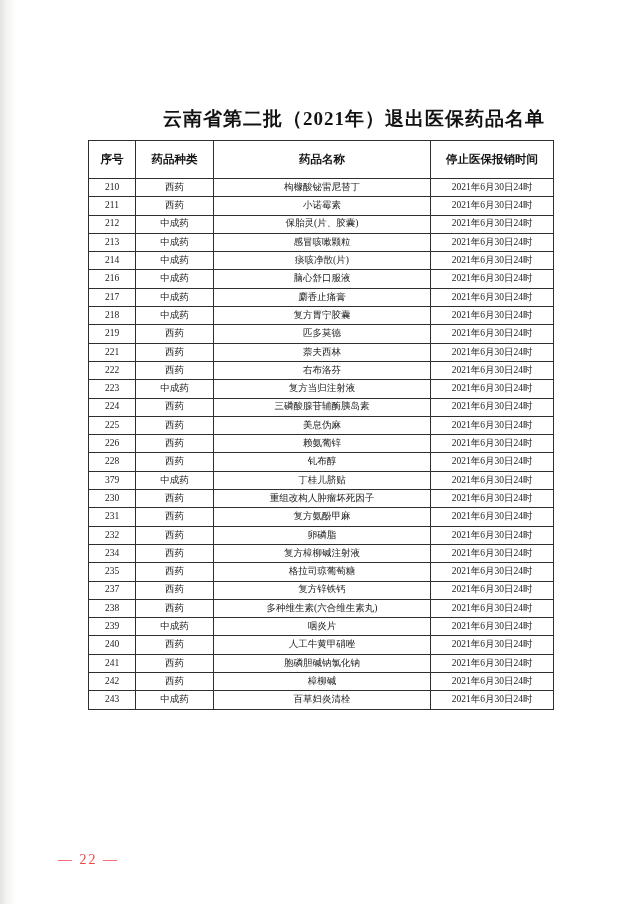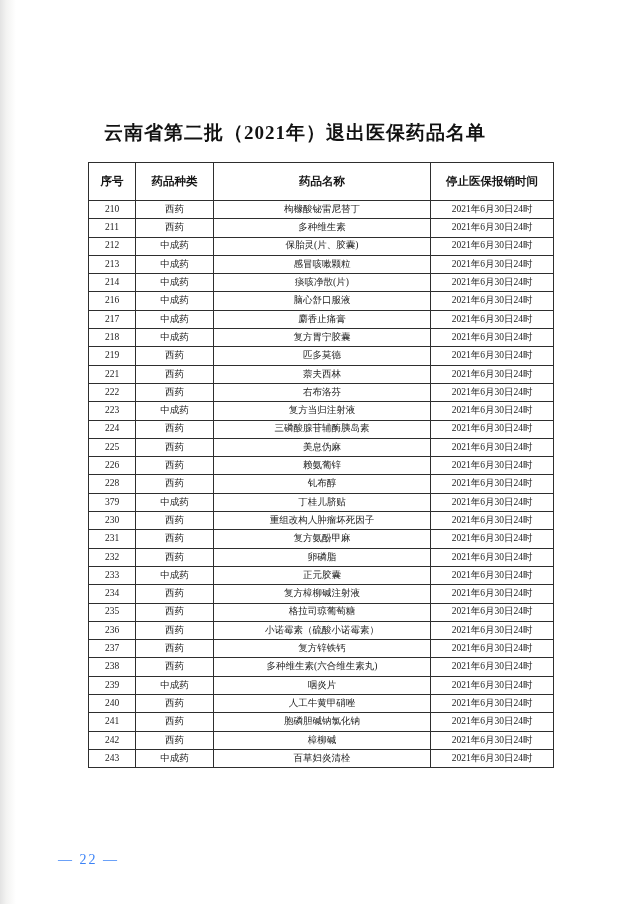--- a/index.html
+++ b/index.html
@@ -24,16 +24,15 @@
   }
   .doc-title {
     position: absolute;
-    left: 104px;
+    left: 80px;
     top: 106px;
     width: 465px;
-    text-align: left;
+    text-align: right;
     font-size: 19px;
     font-weight: bold;
     color: #121212;
     letter-spacing: 1px;
     white-space: nowrap;
-    margin-top: 14px;
   }
   table.drug-table {
     position: absolute;

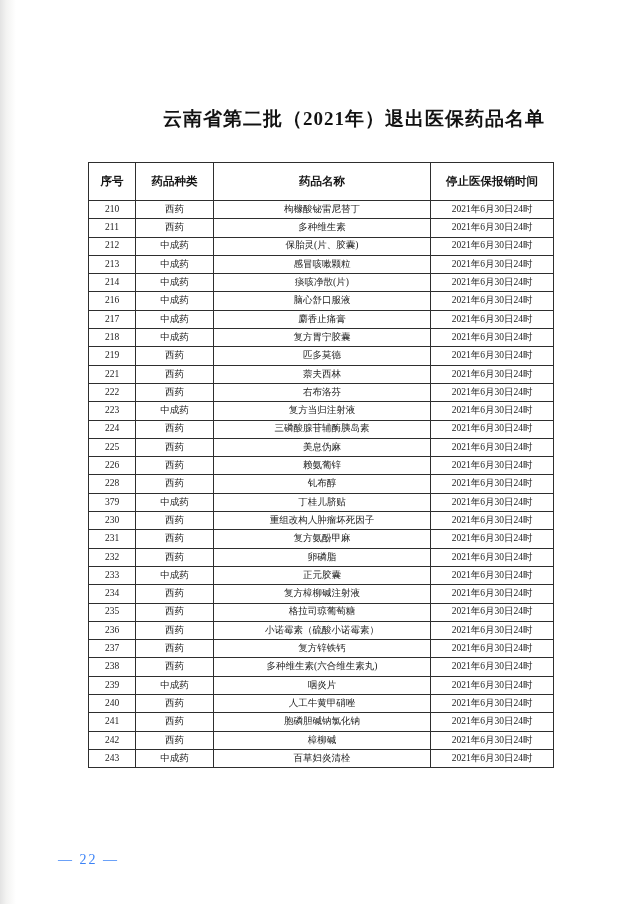--- a/index.html
+++ b/index.html
@@ -37,7 +37,7 @@
   table.drug-table {
     position: absolute;
     left: 88px;
-    top: 162px;
+    top: 140px;
     width: 465px;
     border-collapse: collapse;
     table-layout: fixed;

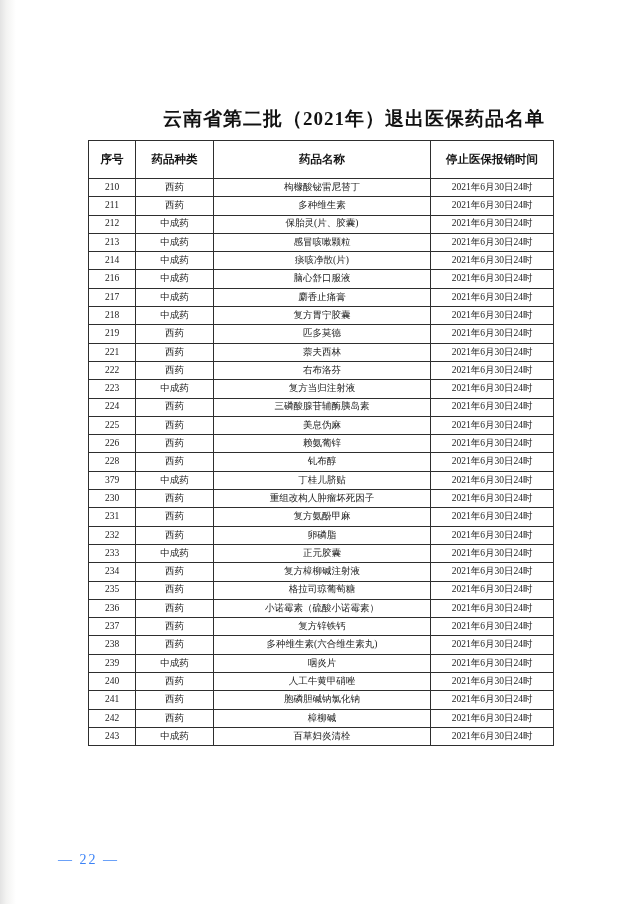--- a/index.html
+++ b/index.html
@@ -104,7 +104,7 @@
       <tr>
         <td>211</td>
         <td>西药</td>
-        <td>多种维生素</td>
+        <td>小诺霉素</td>
         <td>2021年6月30日24时</td>
       </tr>
       <tr>

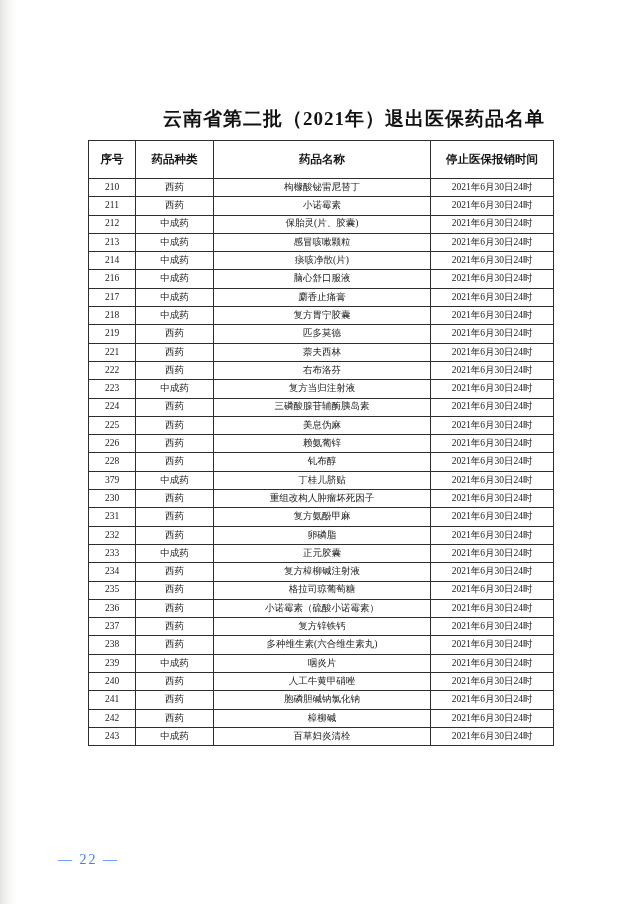--- a/index.html
+++ b/index.html
@@ -216,12 +216,6 @@
         <td>2021年6月30日24时</td>
       </tr>
       <tr>
-        <td>233</td>
-        <td>中成药</td>
-        <td>正元胶囊</td>
-        <td>2021年6月30日24时</td>
-      </tr>
-      <tr>
         <td>234</td>
         <td>西药</td>
         <td>复方樟柳碱注射液</td>

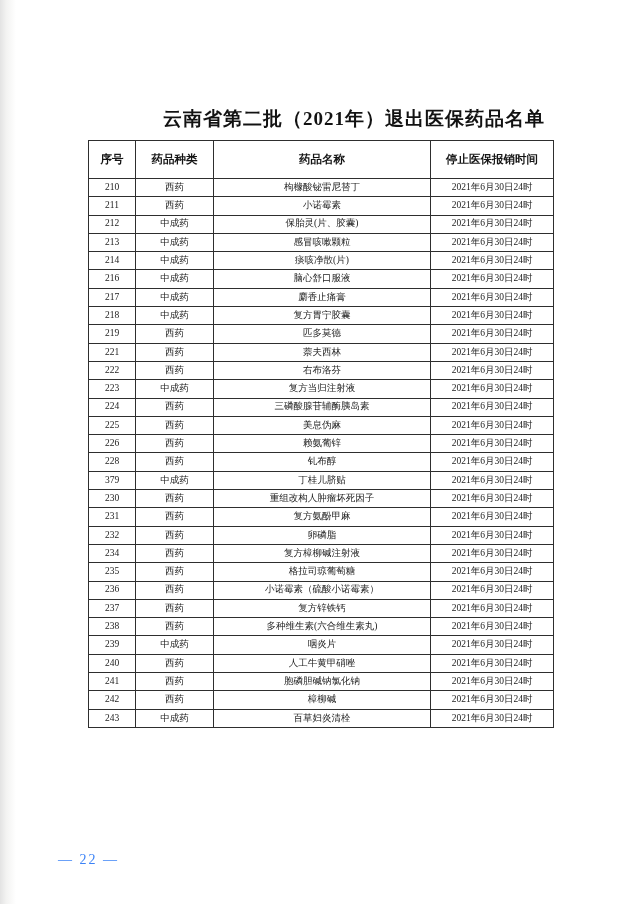--- a/index.html
+++ b/index.html
@@ -228,12 +228,6 @@
         <td>2021年6月30日24时</td>
       </tr>
       <tr>
-        <td>236</td>
-        <td>西药</td>
-        <td>小诺霉素（硫酸小诺霉素）</td>
-        <td>2021年6月30日24时</td>
-      </tr>
-      <tr>
         <td>237</td>
         <td>西药</td>
         <td>复方锌铁钙</td>

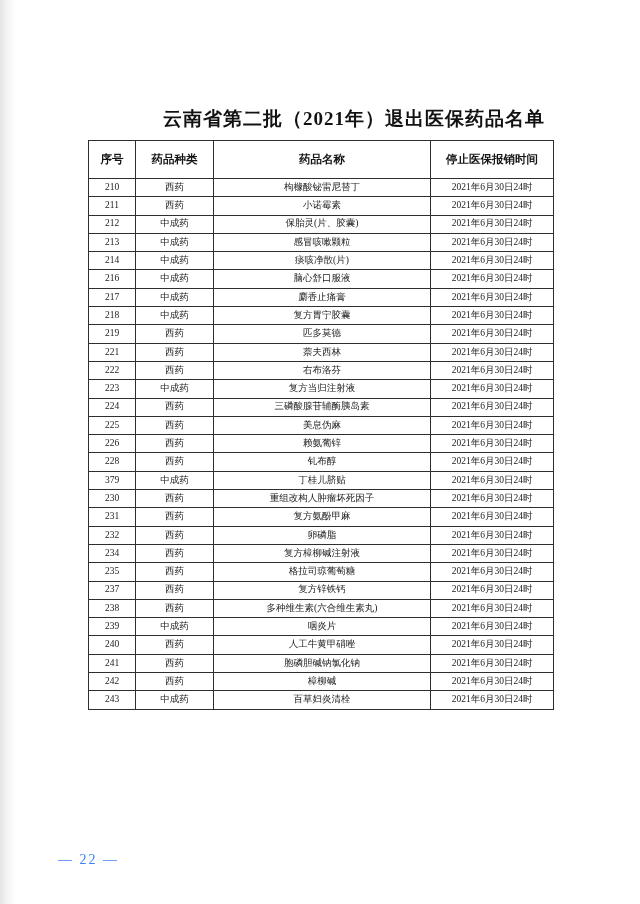--- a/index.html
+++ b/index.html
@@ -68,7 +68,7 @@
     left: 58px;
     top: 852px;
     font-size: 14px;
-    color: #3b82f6;
+    color: #ef4444;
     letter-spacing: 2px;
   }
 </style>

